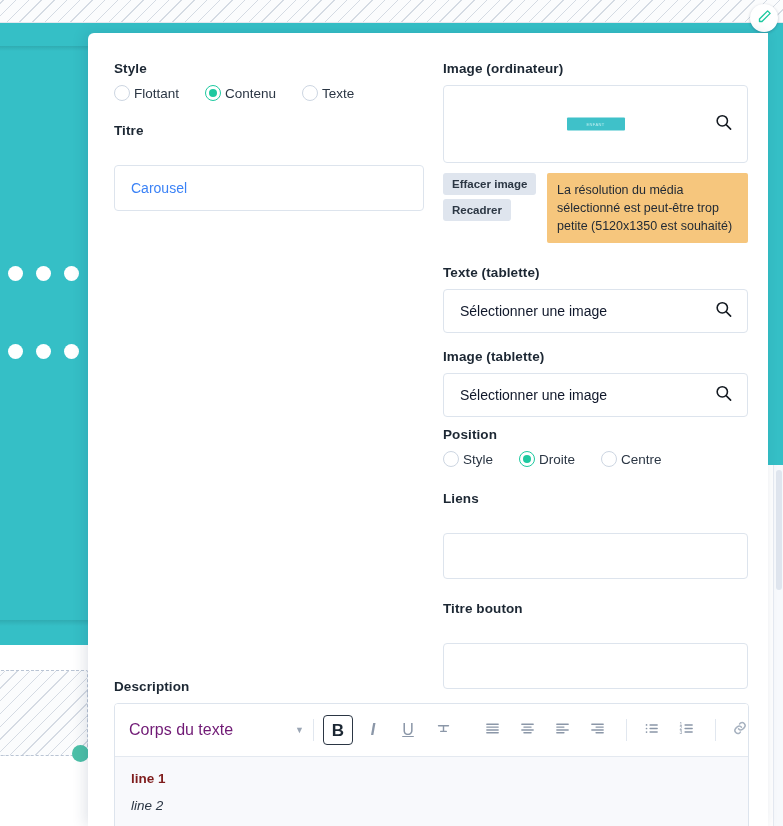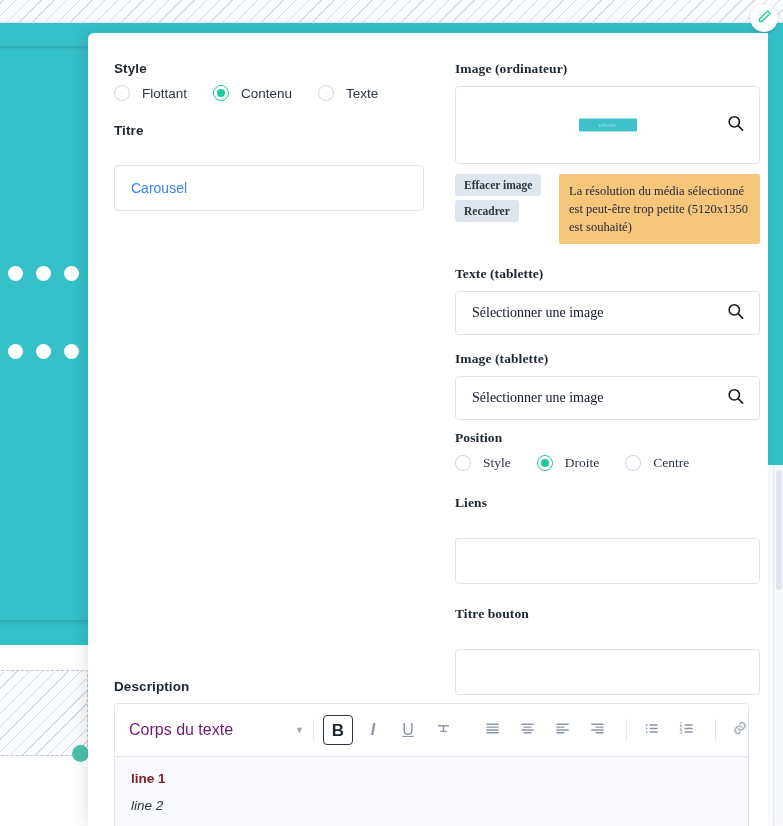--- a/index.html
+++ b/index.html
@@ -78,7 +78,7 @@
   #modal-inner{position:absolute;inset:0;padding:12px;}
 
   .col-left{position:absolute;left:26px;top:28px;width:310px;}
-  .col-right{position:absolute;left:367px;top:28px;width:305px;font-family:Liberation Serif, serif;}
+  .col-right{position:absolute;left:355px;top:28px;width:305px;}
 
   .field-label{
     font-size:13.5px;font-weight:700;color:#1c2733;letter-spacing:.1px;

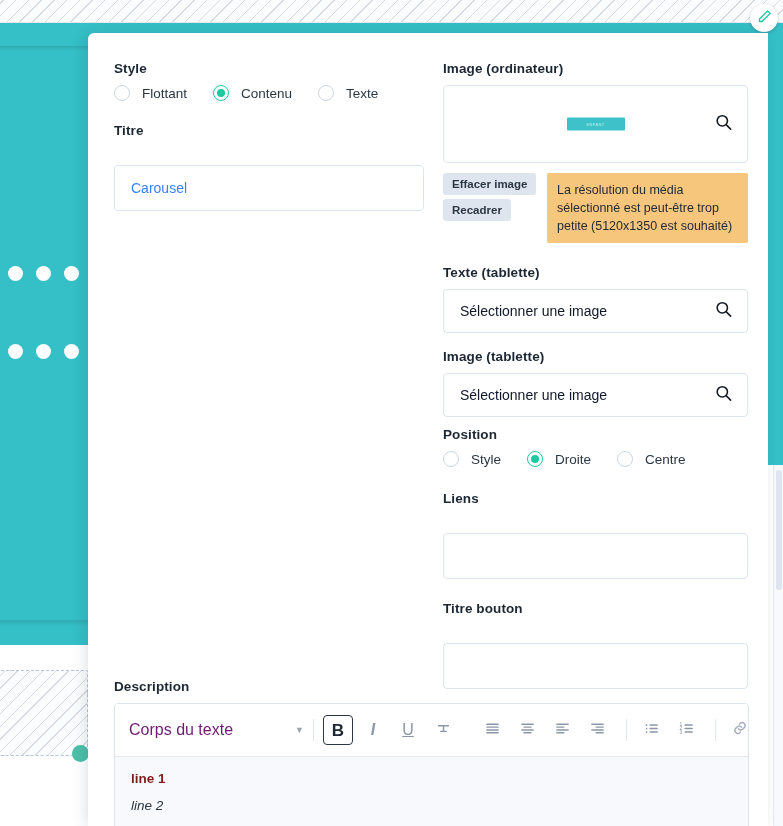--- a/index.html
+++ b/index.html
@@ -96,7 +96,7 @@
     content:"";position:absolute;left:3px;top:3px;width:8px;height:8px;border-radius:50%;
     background:#1ec9a0;
   }
-  .radio-label{font-size:13.5px;color:#2b3644;margin-left:12px;white-space:nowrap;}
+  .radio-label{font-size:13.5px;color:#2b3644;margin-left:4px;white-space:nowrap;}
 
   .text-input{
     height:46px;border:1px solid #dde4ed;border-radius:4px;background:#fff;

